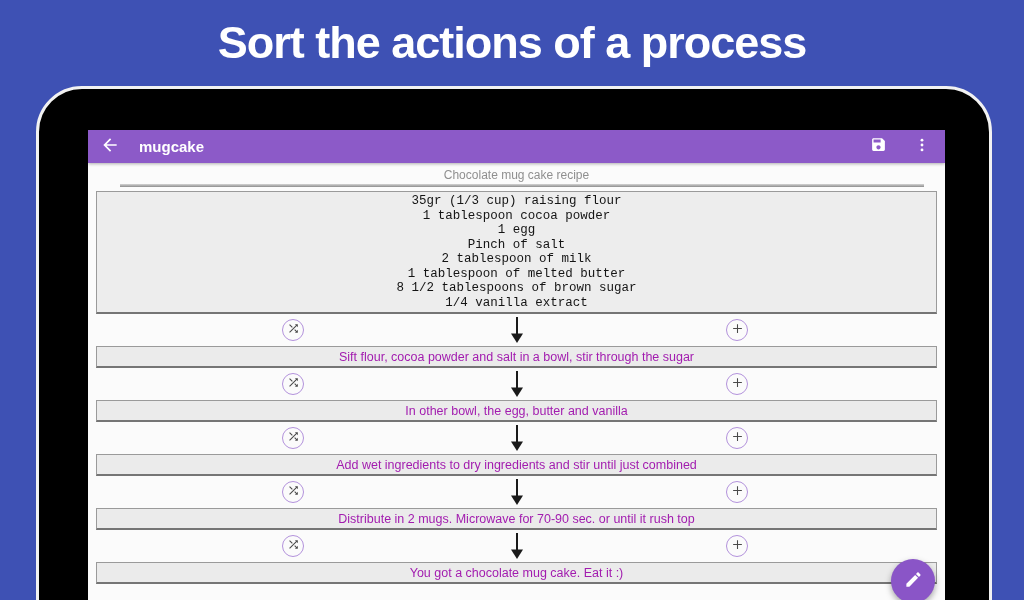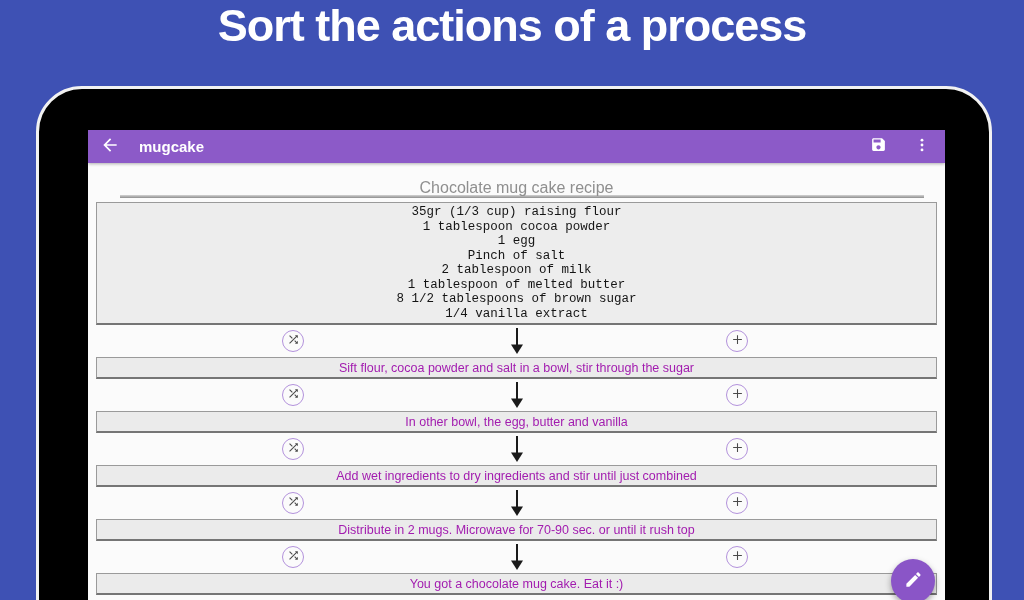--- a/index.html
+++ b/index.html
@@ -13,7 +13,7 @@
   
   .banner {
     position:absolute; left:0; top:0; width:1024px; height:86px;
-    display:flex; align-items:flex-start; justify-content:center;
+    display:flex; align-items:center; justify-content:center;
   }
   .banner-title {
     color:#ffffff; font-size:45px; font-weight:700; letter-spacing:-1px;

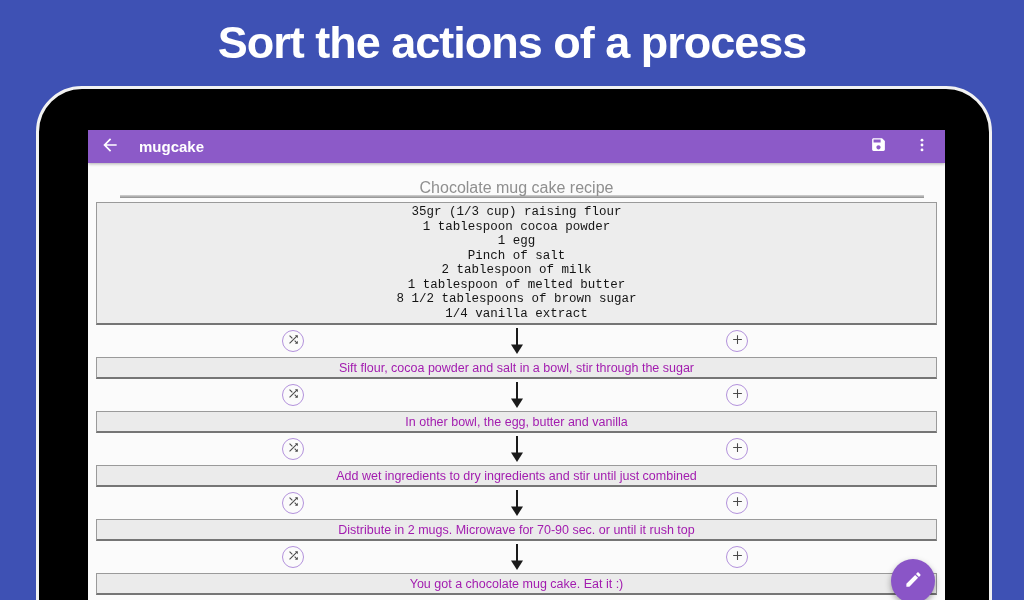--- a/index.html
+++ b/index.html
@@ -52,8 +52,8 @@
   .content { position:absolute; left:0; top:33px; width:857px; }
 
   .recipe-title {
-    margin-top:16px; text-align:center;
-    color:#8f8f8f; font-size:16px; height:14px;
+    margin-top:5px; text-align:center;
+    color:#8f8f8f; font-size:12px; height:14px;
   }
   .title-underline {
     height:3px; margin:2px 21px 0 32px;

